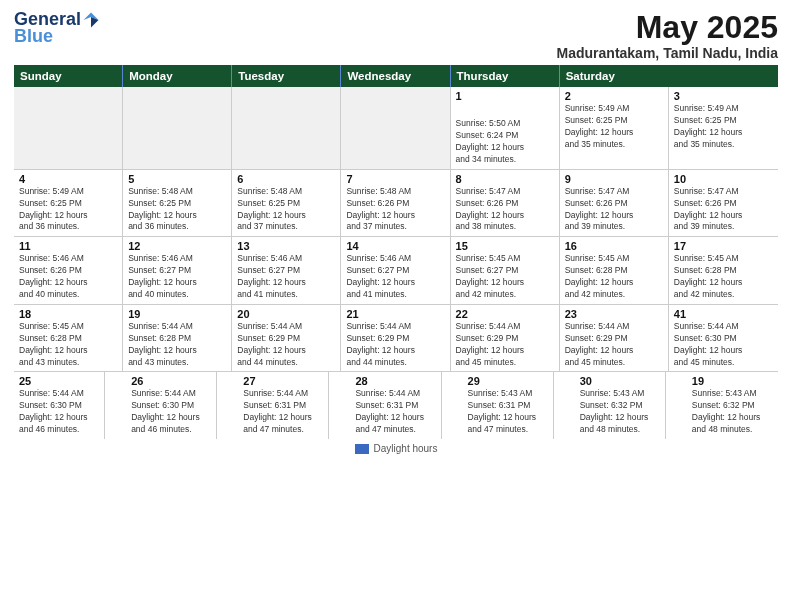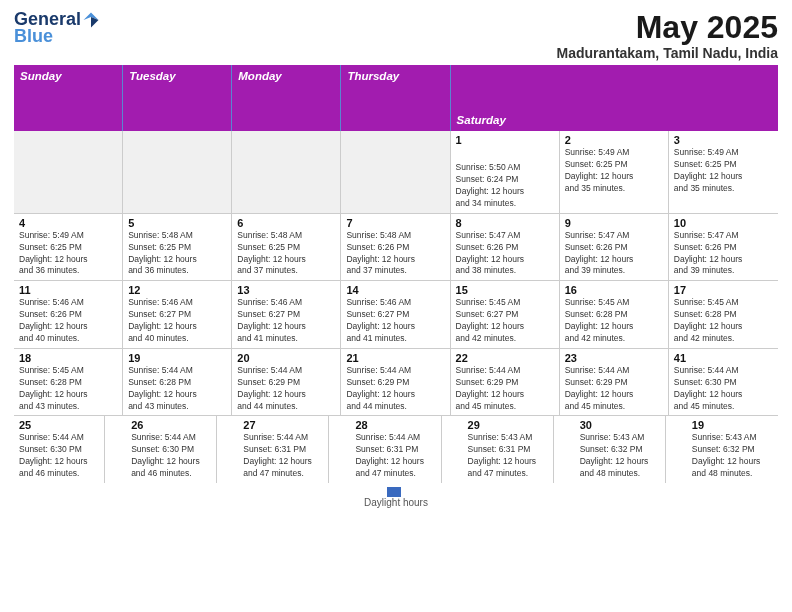--- a/index.html
+++ b/index.html
@@ -63,8 +63,7 @@
     .cal-header {
       display: grid;
       grid-template-columns: repeat(7, 1fr);
-      background: #a21caf;
-      font-style: italic;
+      background: #14532d;
     }
     .cal-header-cell {
       color: #fff;

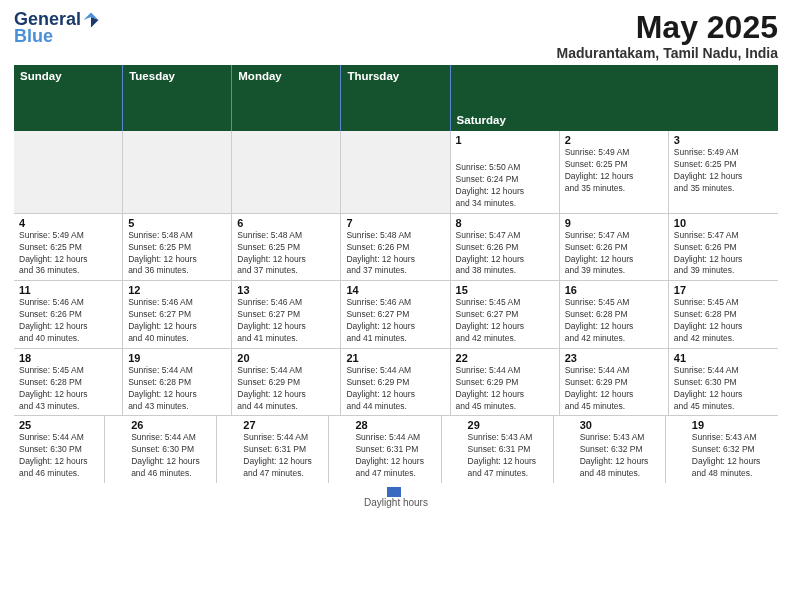--- a/index.html
+++ b/index.html
@@ -167,8 +167,8 @@
   <div class="calendar">
     <div class="cal-header">
     <div class="cal-header-cell">Sunday</div>
+        <div class="cal-header-cell">Monday</div>
         <div class="cal-header-cell">Tuesday</div>
-        <div class="cal-header-cell">Monday</div>
         <div class="cal-header-cell">Thursday</div>
         <div class="cal-header-cell">Saturday</div>
       </div>

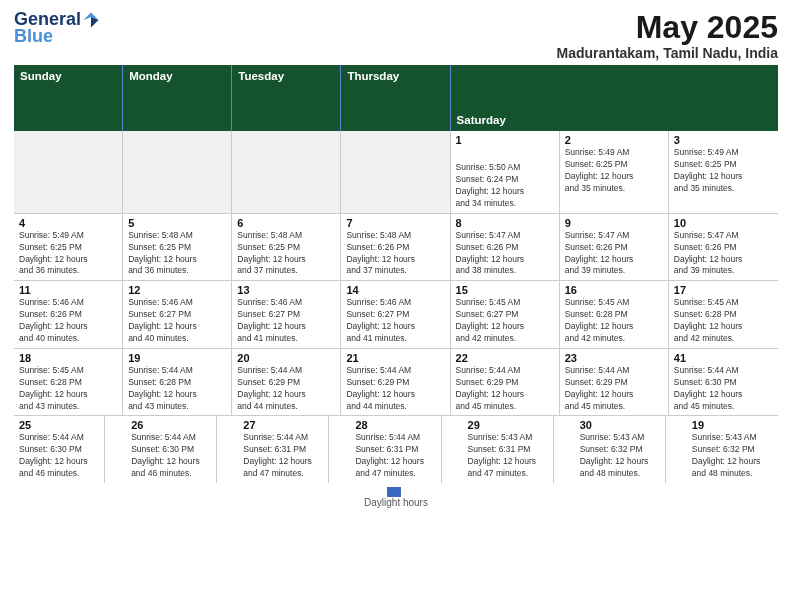--- a/index.html
+++ b/index.html
@@ -169,6 +169,7 @@
     <div class="cal-header-cell">Sunday</div>
         <div class="cal-header-cell">Monday</div>
         <div class="cal-header-cell">Tuesday</div>
+        <div class="cal-header-cell">Wednesday</div>
         <div class="cal-header-cell">Thursday</div>
         <div class="cal-header-cell">Saturday</div>
       </div>

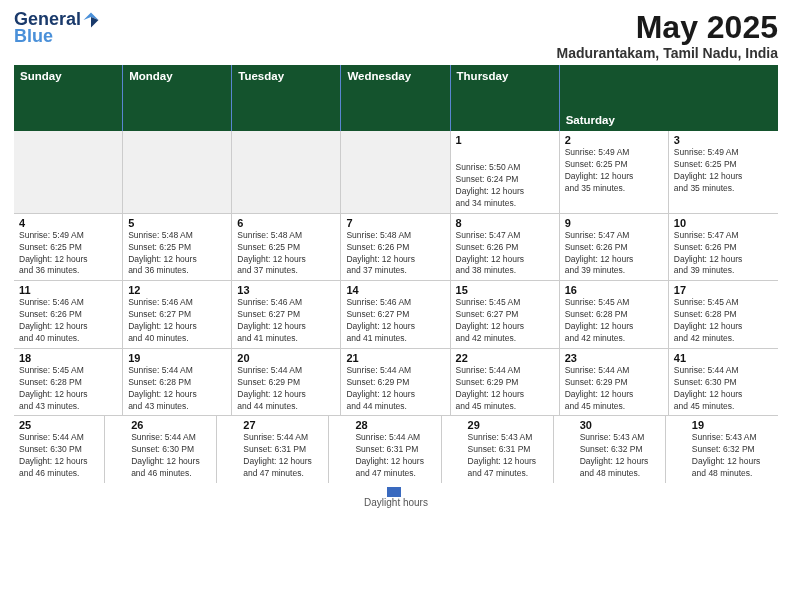--- a/index.html
+++ b/index.html
@@ -74,7 +74,6 @@
     }
     .cal-header-cell:last-child {
       border-right: none;
-      margin-top: 44px;
     }
     .cal-body {
       flex: 1;

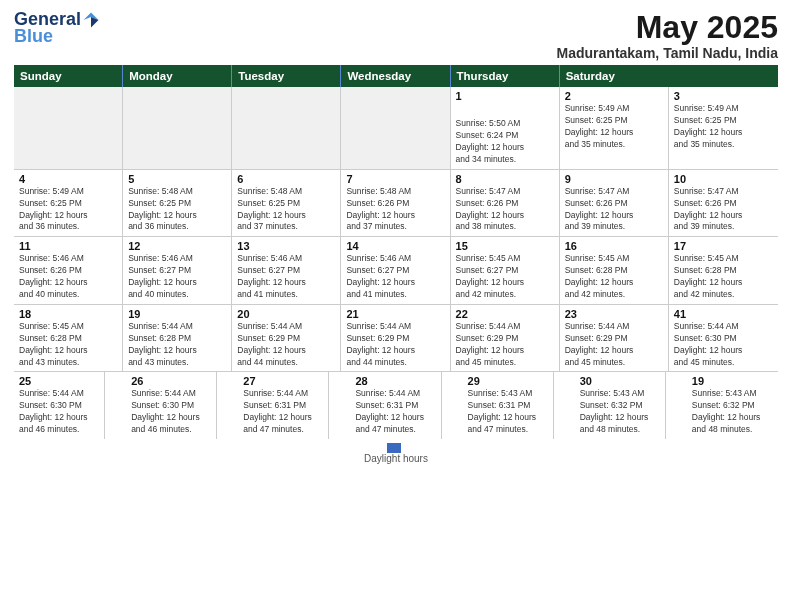--- a/index.html
+++ b/index.html
@@ -125,7 +125,6 @@
       align-items: center;
       justify-content: center;
       padding: 4px 0 0 0;
-      flex-direction: column;
     }
     .footer-text {
       font-size: 10px;

